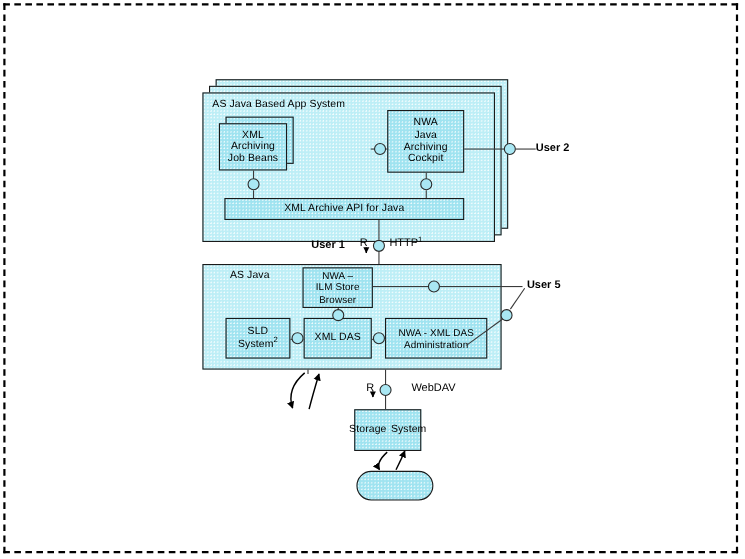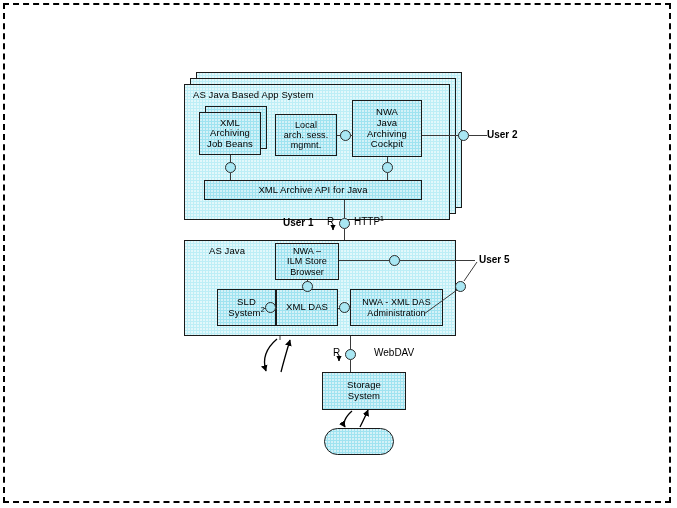--- a/index.html
+++ b/index.html
@@ -157,11 +157,6 @@
     <span class="boxtext">Job Beans</span>
   </div>
 
-  <div class="box" style="left:275px; top:114px; width:62px; height:42px; flex-direction:column;">
-    <span class="boxtext boxtext-sm">Local</span>
-    <span class="boxtext boxtext-sm">arch. sess.</span>
-    <span class="boxtext boxtext-sm">mgmnt.</span>
-  </div>
 
   <div class="box" style="left:352px; top:100px; width:70px; height:57px; flex-direction:column;">
     <span class="boxtext">NWA</span>

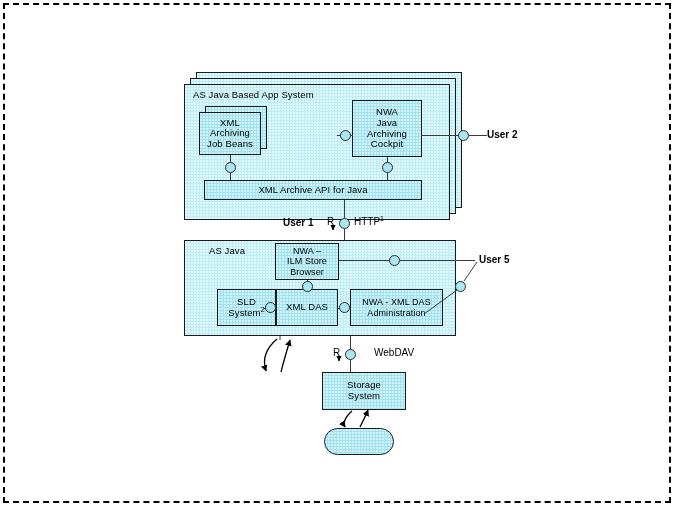--- a/index.html
+++ b/index.html
@@ -206,7 +206,7 @@
     <span class="boxtext boxtext-sm">Browser</span>
   </div>
 
-  <div class="box" style="left:205px; top:289px; width:59px; height:37px; flex-direction:column;margin-left:12px;">
+  <div class="box" style="left:205px; top:289px; width:59px; height:37px; flex-direction:column;">
     <span class="boxtext">SLD</span>
     <span class="boxtext"><span>System</span><sup>2</sup></span>
   </div>

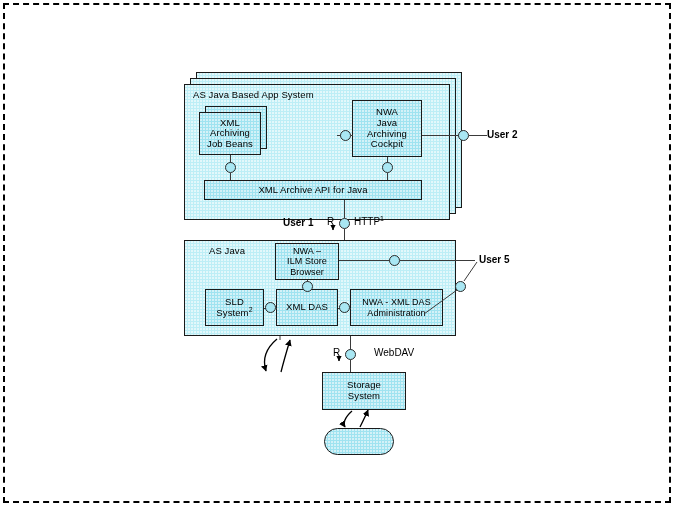--- a/index.html
+++ b/index.html
@@ -240,7 +240,7 @@
   <div class="circ" style="left:455px; top:281px;"></div>
 
 
-  <div class="box" style="left:322px; top:372px; width:84px; height:38px; flex-direction:column;">
+  <div class="box" style="left:322px; top:372px; width:61px; height:38px; flex-direction:row;">
     <span class="boxtext">Storage</span>
     <span class="boxtext">System</span>
   </div>

